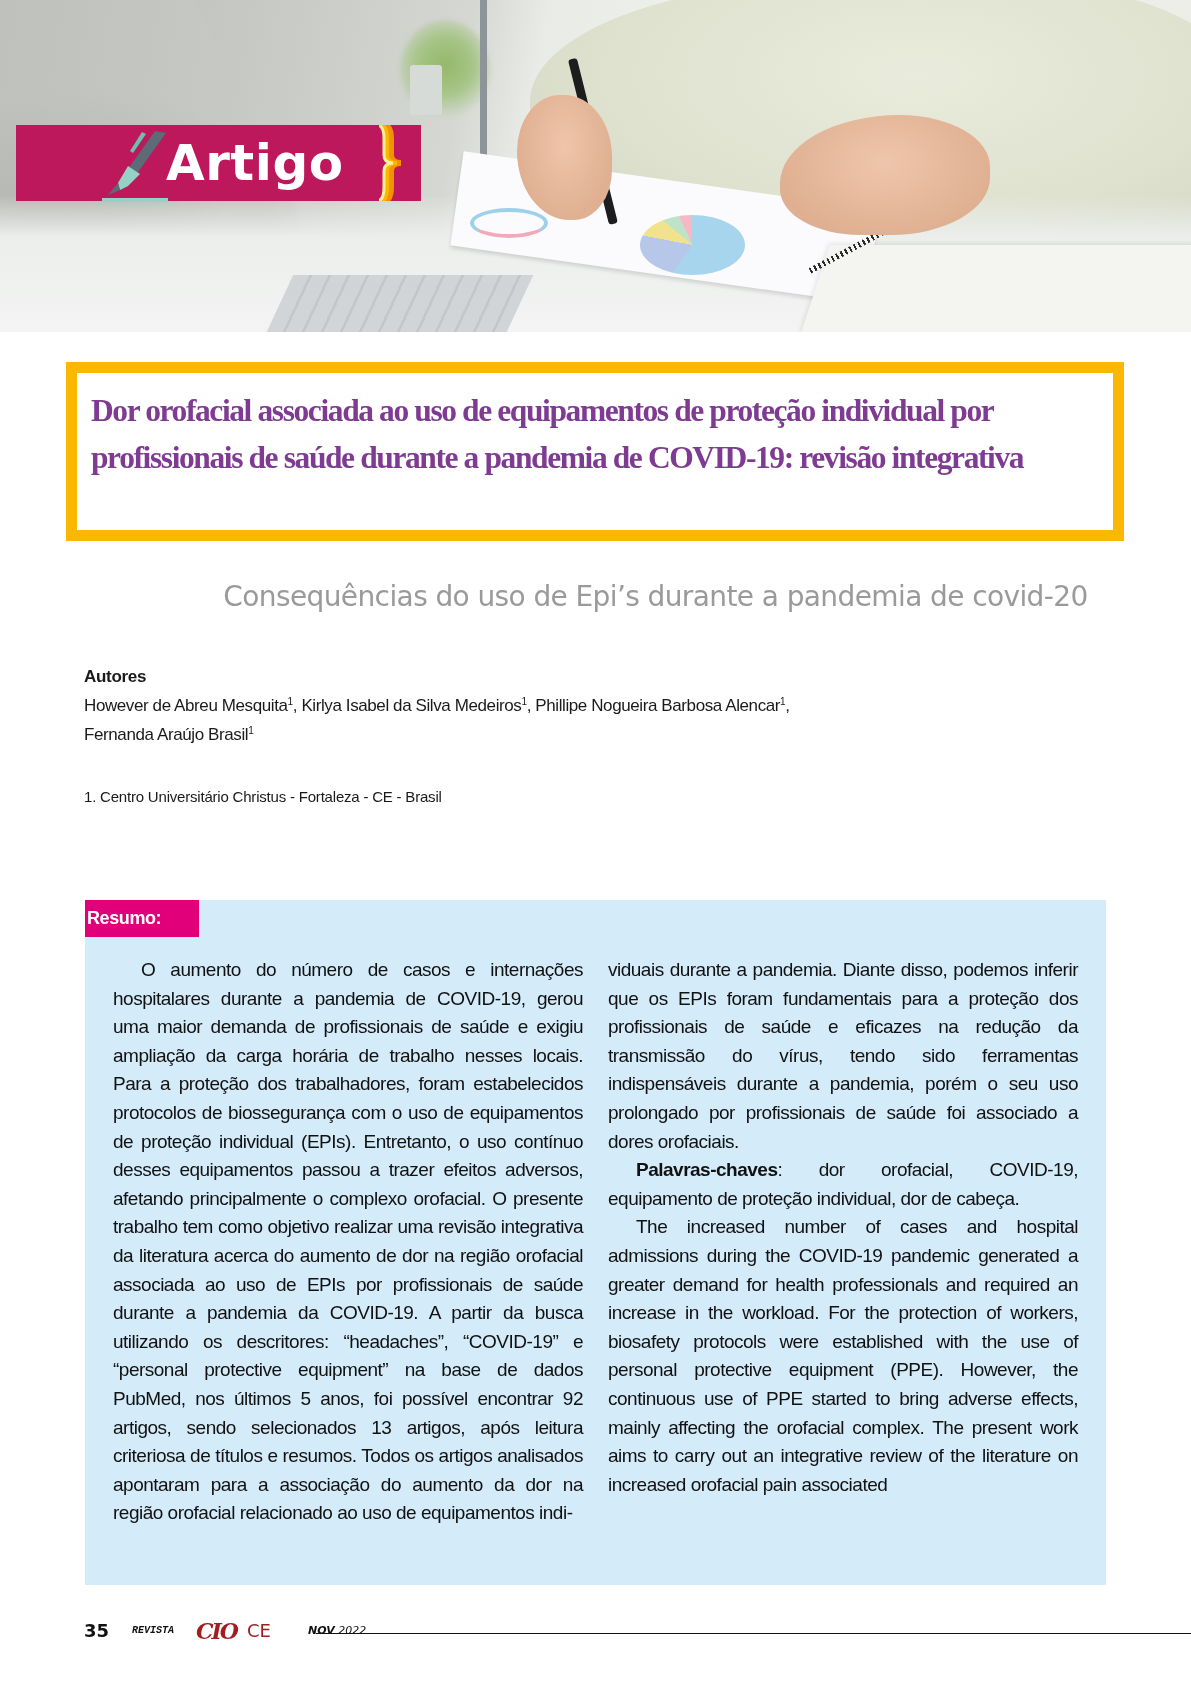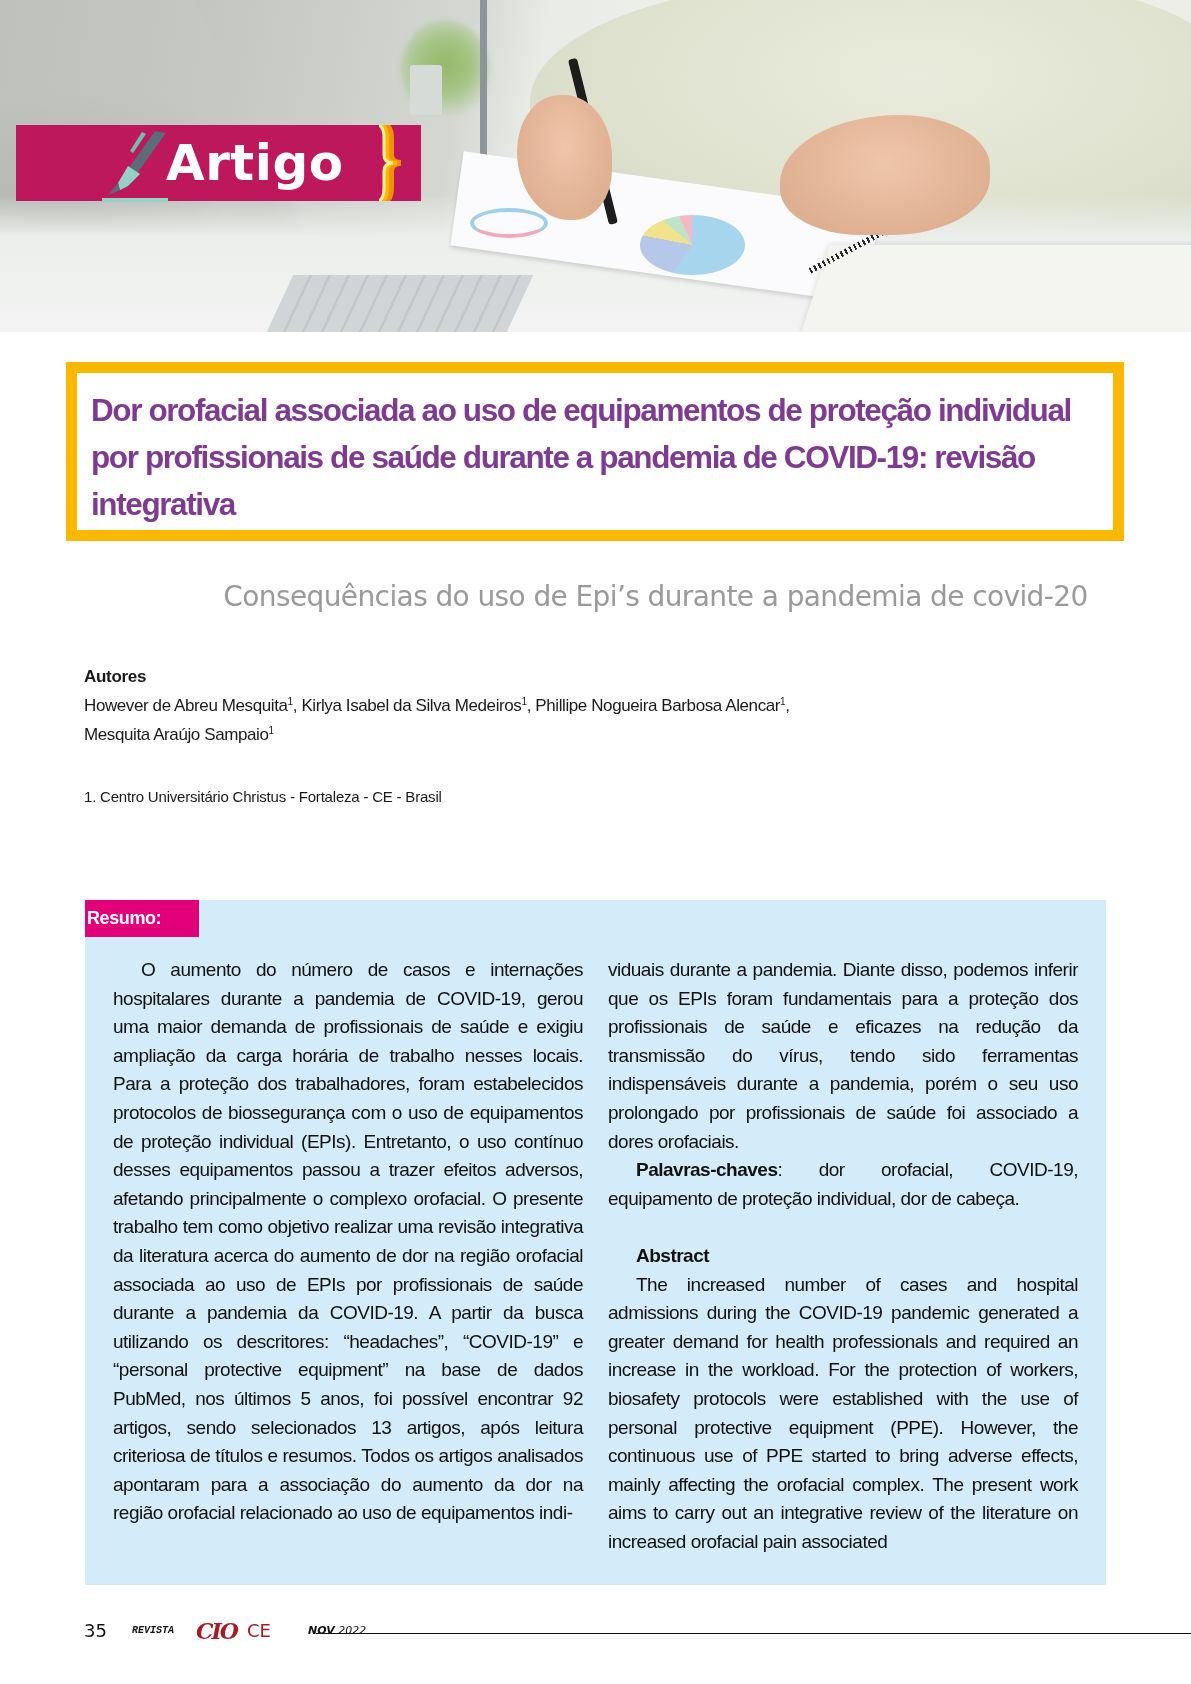--- a/index.html
+++ b/index.html
@@ -94,7 +94,7 @@
   }
   .title-box h1 {
     margin: 0; position: absolute; left: 14px; top: 14px; width: 1010px;
-    font-family: Liberation Sans, sans-serif; font-weight: bold; font-size: 31.5px;
+    font-family: Liberation Serif, serif; font-weight: bold; font-size: 31.5px;
     line-height: 47px; color: #7e3b91; letter-spacing: -1.4px;
   }
   

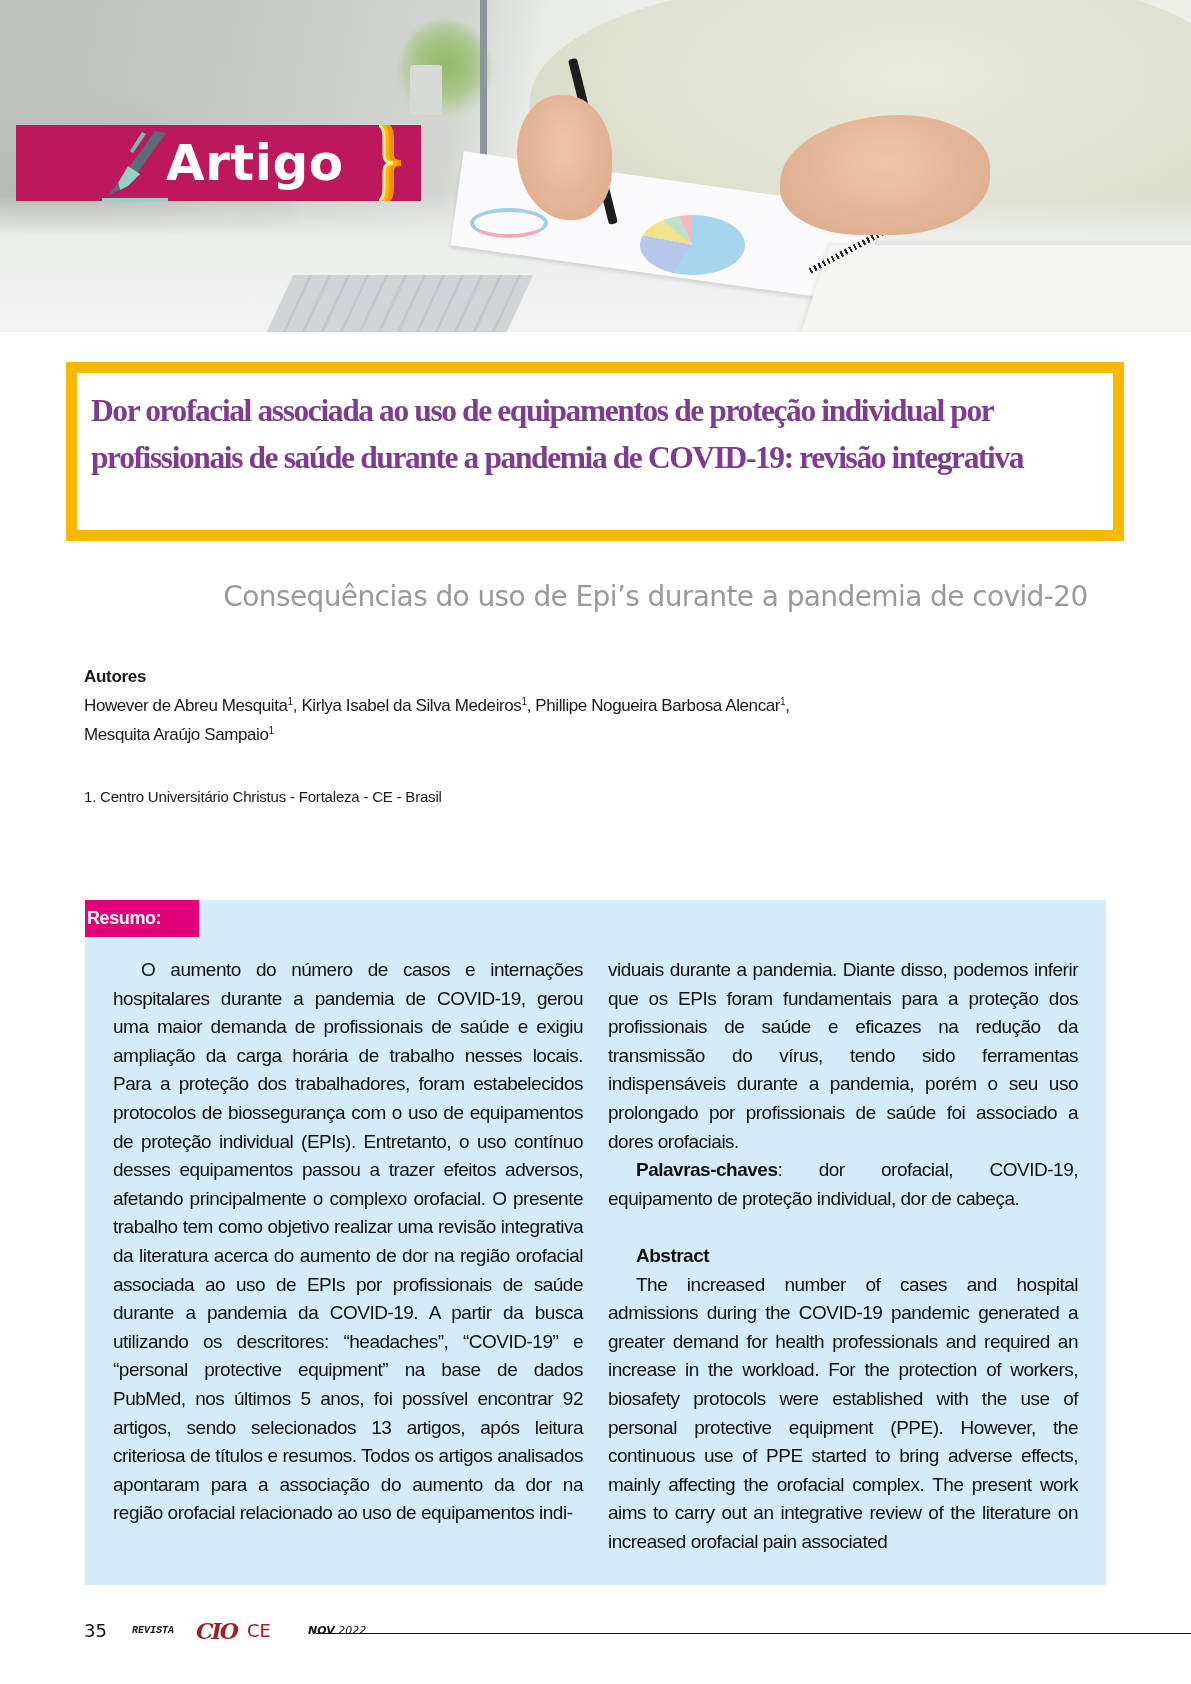--- a/index.html
+++ b/index.html
@@ -183,7 +183,7 @@
     <span>However de Abreu Mesquita</span><sup>1</sup>,
     <span>Kirlya Isabel da Silva Medeiros</span><sup>1</sup>,
     <span>Phillipe Nogueira Barbosa Alencar</span><sup>1</sup>,<br>
-    <span>Mesquita Araújo Sampaio</span><sup>1</sup>
+    <span>Fernanda Araújo Brasil</span><sup>1</sup>
   </div>
 </div>
 <div class="affiliation">1. Centro Universitário Christus - Fortaleza - CE - Brasil</div>

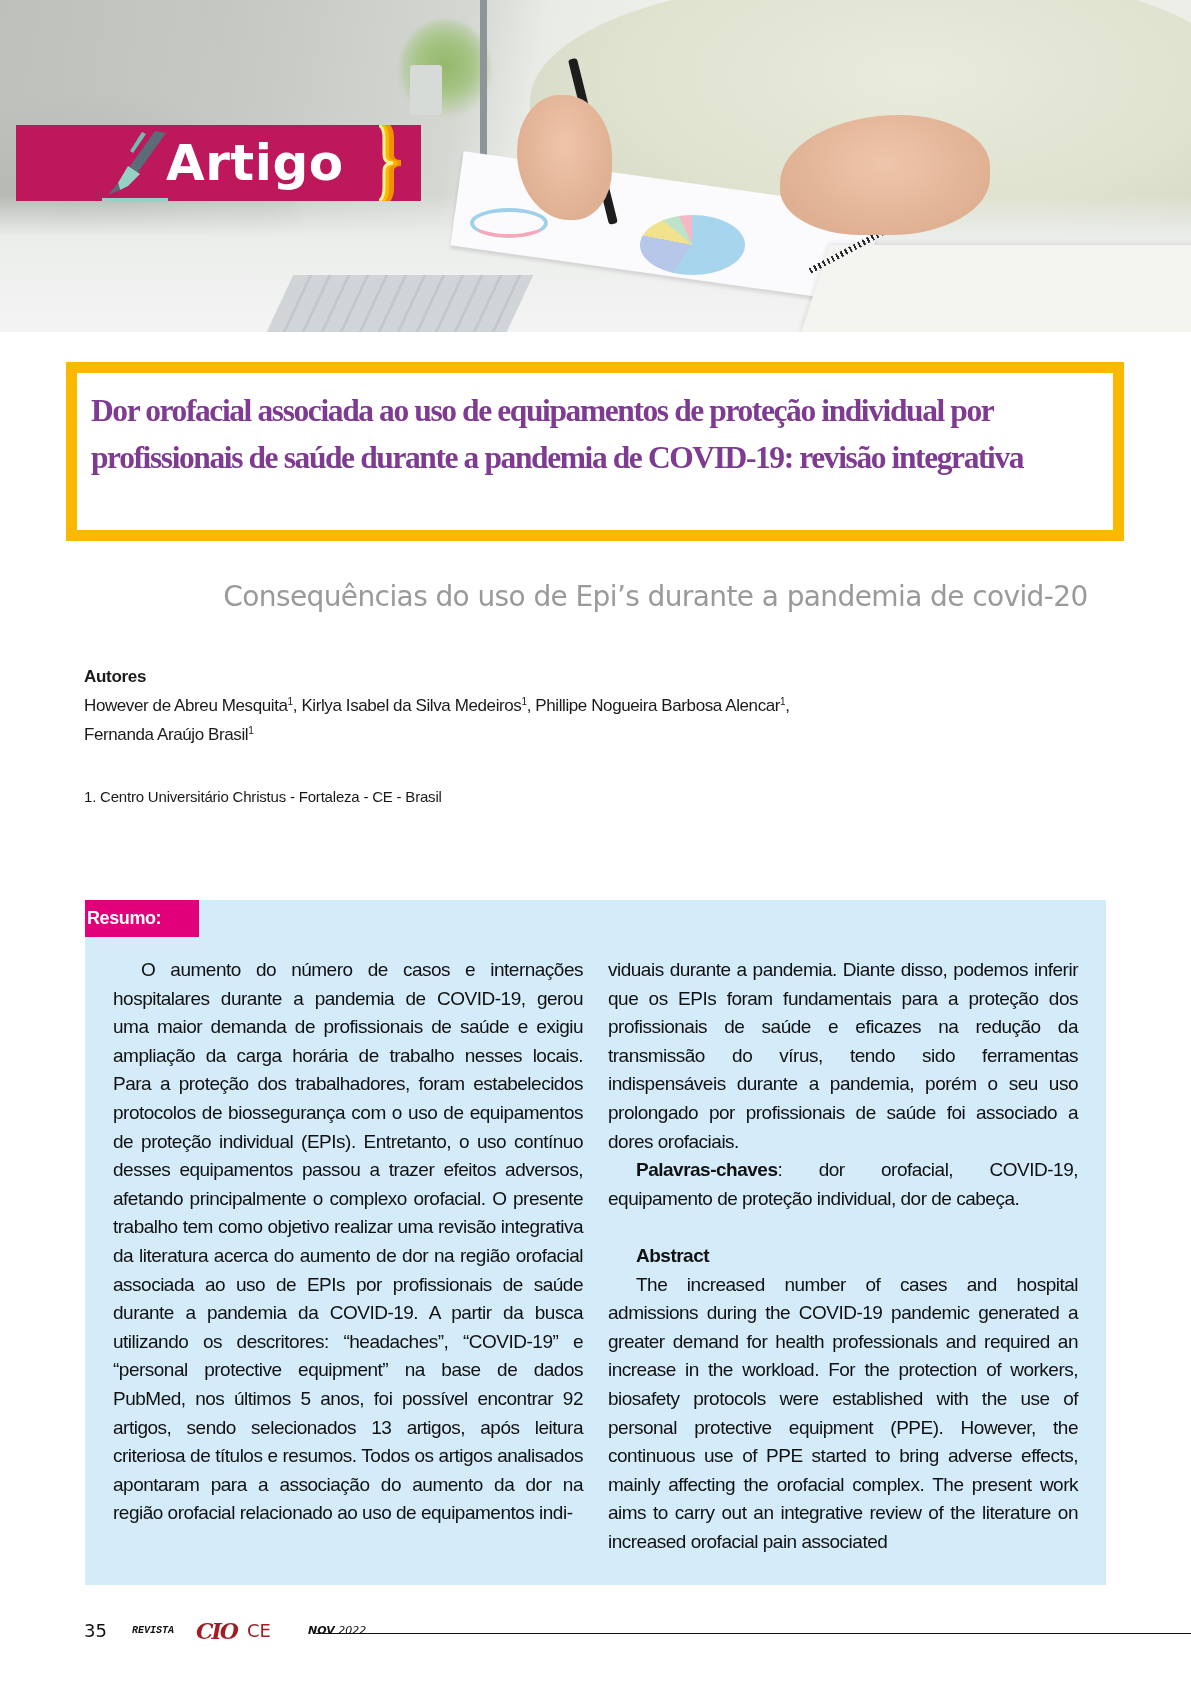--- a/index.html
+++ b/index.html
@@ -196,7 +196,6 @@
   <div class="col right">
     <p>viduais durante a pandemia.  Diante disso, podemos inferir que os EPIs foram fundamentais para a proteção dos profissionais de saúde e eficazes na redução da transmissão do vírus, tendo sido ferramentas indispensáveis durante a pandemia, porém o seu uso prolongado por profissionais de saúde foi associado a dores orofaciais.</p>
     <p class="indent"><span class="kw-label">Palavras-chaves</span><span>: dor orofacial, COVID-19, equipamento de proteção individual, dor de cabeça.</span></p>
-    <p class="abstract-heading">Abstract</p>
     <p class="indent">The increased number of cases and hospital admissions during the COVID-19 pandemic generated a greater demand for health professionals and required an increase in the workload. For the protection of workers, biosafety protocols were established with the use of personal protective equipment (PPE). However, the continuous use of PPE started to bring adverse effects, mainly affecting the orofacial complex. The present work aims to carry out an integrative review of the literature on increased orofacial pain associated</p>
   </div>
 </div>

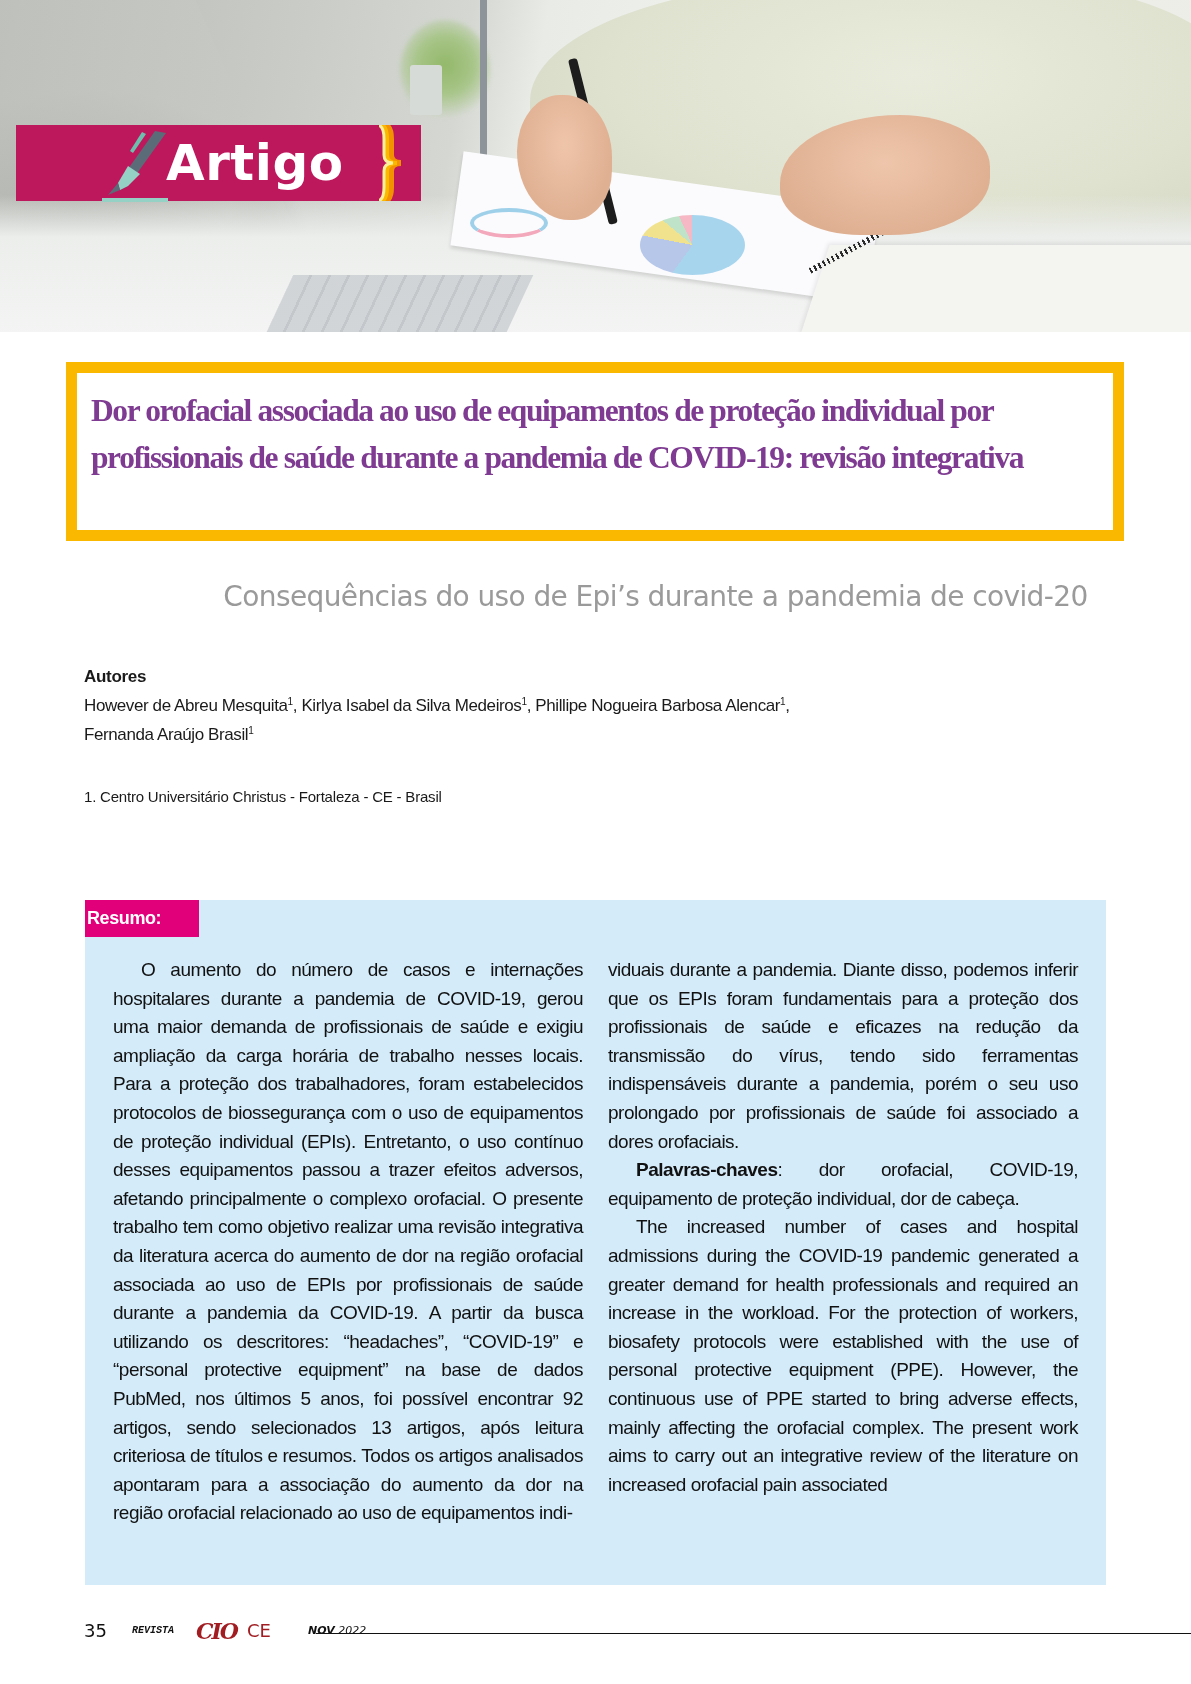--- a/index.html
+++ b/index.html
@@ -125,7 +125,7 @@
   .abstract-heading { font-weight: bold; margin-top: 28.6px !important; padding-left: 28px; }
   
   .footer { position: absolute; left: 84px; top: 1620px; height: 28px; width: 1107px; }
-  .footer .page-num { position: absolute; left: 0; top: 0; font-family: "DejaVu Sans", sans-serif; font-weight: normal; font-size: 18px; color: #111; }
+  .footer .page-num { position: absolute; left: 0; top: 0; font-family: "DejaVu Sans", sans-serif; font-weight: bold; font-size: 18px; color: #111; }
   .footer .revista { position: absolute; left: 48px; top: 5px; font-family: Liberation Mono, monospace; font-weight: bold; font-style: italic; font-size: 10px; color: #111; }
   .footer .logo { position: absolute; left: 112px; top: -2px; font-family: "DejaVu Serif", serif; font-weight: bold; font-style: italic; font-size: 22px; color: #a11d22; letter-spacing: -2px; }
   .footer .logo-ce { position: absolute; left: 163px; top: 0px; font-family: "DejaVu Sans", sans-serif; font-size: 18px; color: #a11d22; }

